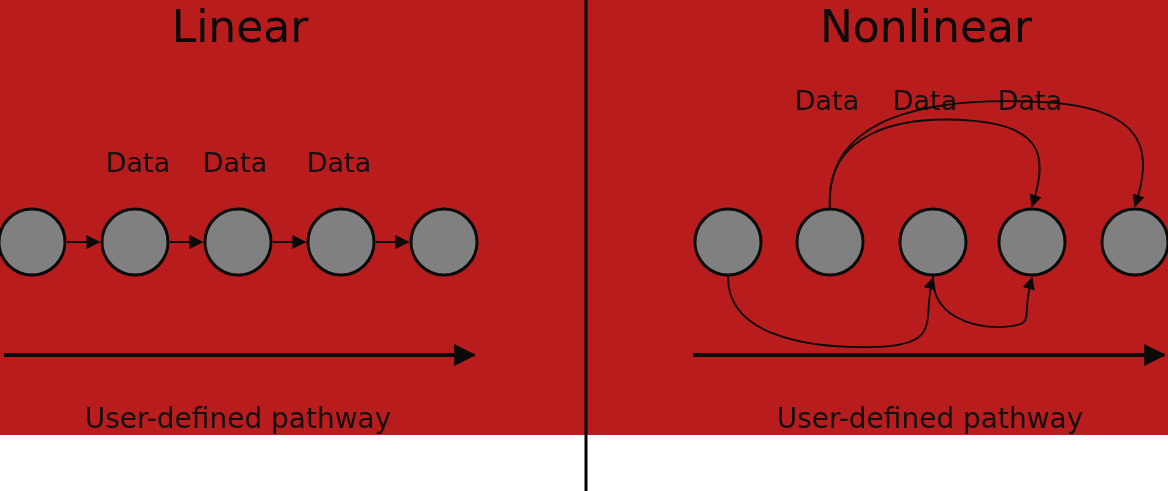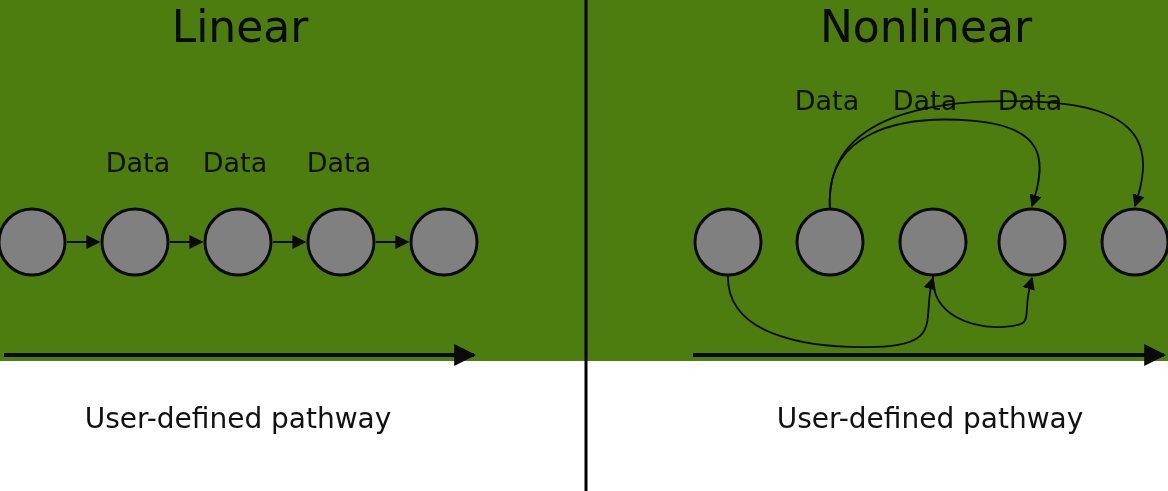--- a/index.html
+++ b/index.html
@@ -16,8 +16,8 @@
   #stage {
     position: relative;
     width: 1168px;
-    height: 361px;
-    background: #4d7c0f;
+    height: 435px;
+    background: #b91c1c;
   }
   #stage svg {
     position: absolute;

